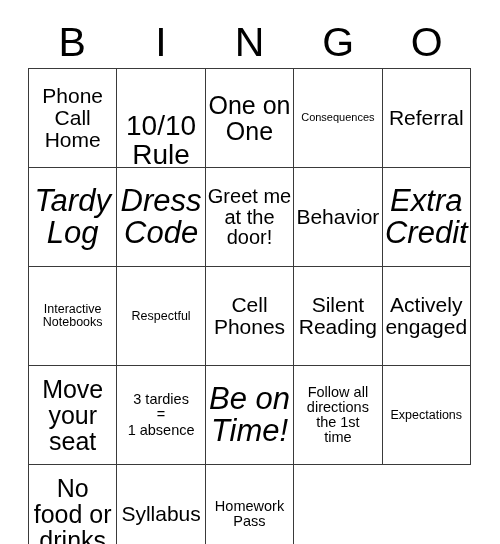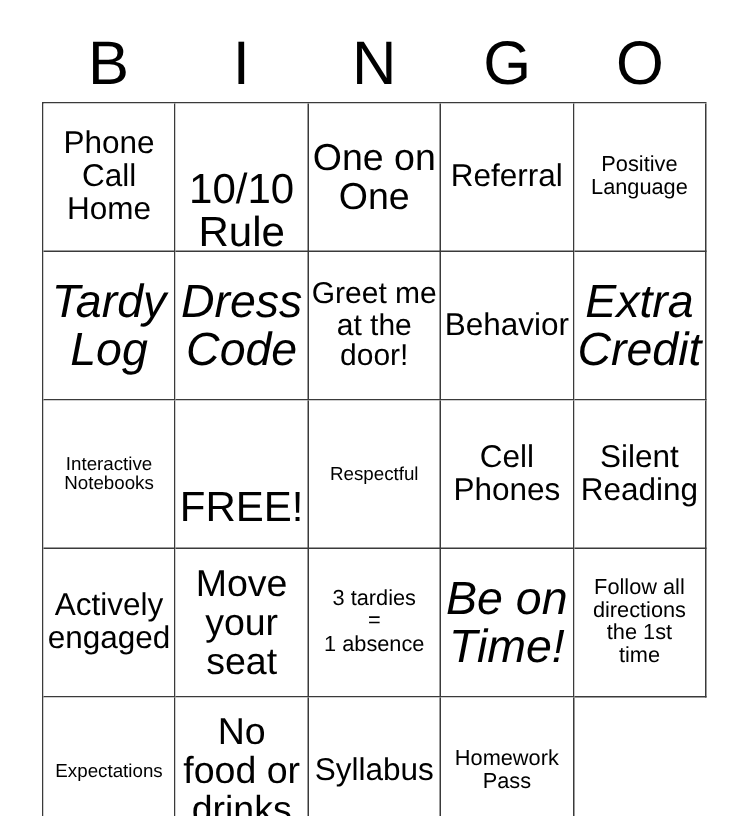--- a/index.html
+++ b/index.html
@@ -115,6 +115,9 @@
         <span class="cell-text">One on
 One</span>
       </div>
+      <div class="cell fs-tiny">
+        <span class="cell-text">Consequences</span>
+      </div>
       <div class="cell fs-md">
         <span class="cell-text">Referral</span>
       </div>

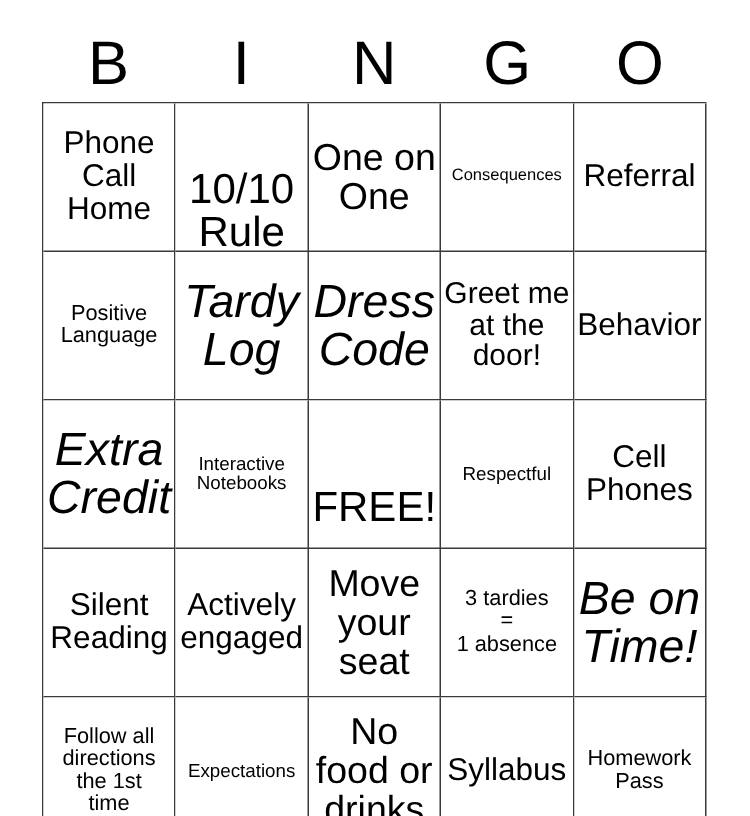--- a/index.html
+++ b/index.html
@@ -121,10 +121,6 @@
       <div class="cell fs-md">
         <span class="cell-text">Referral</span>
       </div>
-      <div class="cell fs-xs">
-        <span class="cell-text">Positive
-Language</span>
-      </div>
       <div class="cell fs-xxl">
         <span class="cell-text">Tardy
 Log</span>

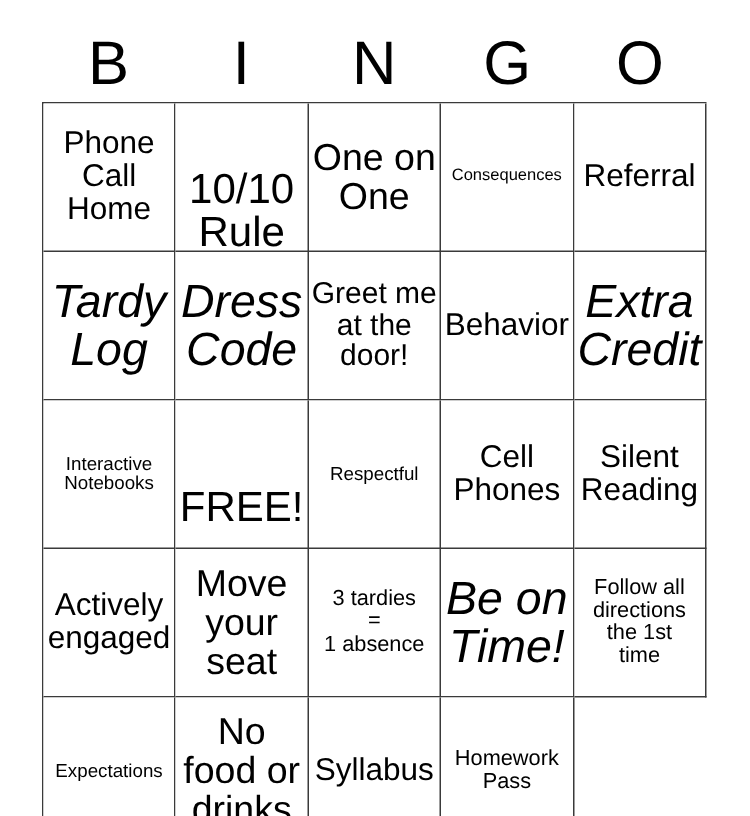--- a/index.html
+++ b/index.html
@@ -145,9 +145,6 @@
         <span class="cell-text">Interactive
 Notebooks</span>
       </div>
-      <div class="cell fs-xl">
-        <span class="cell-text">FREE!</span>
-      </div>
       <div class="cell fs-xxs">
         <span class="cell-text">Respectful</span>
       </div>

